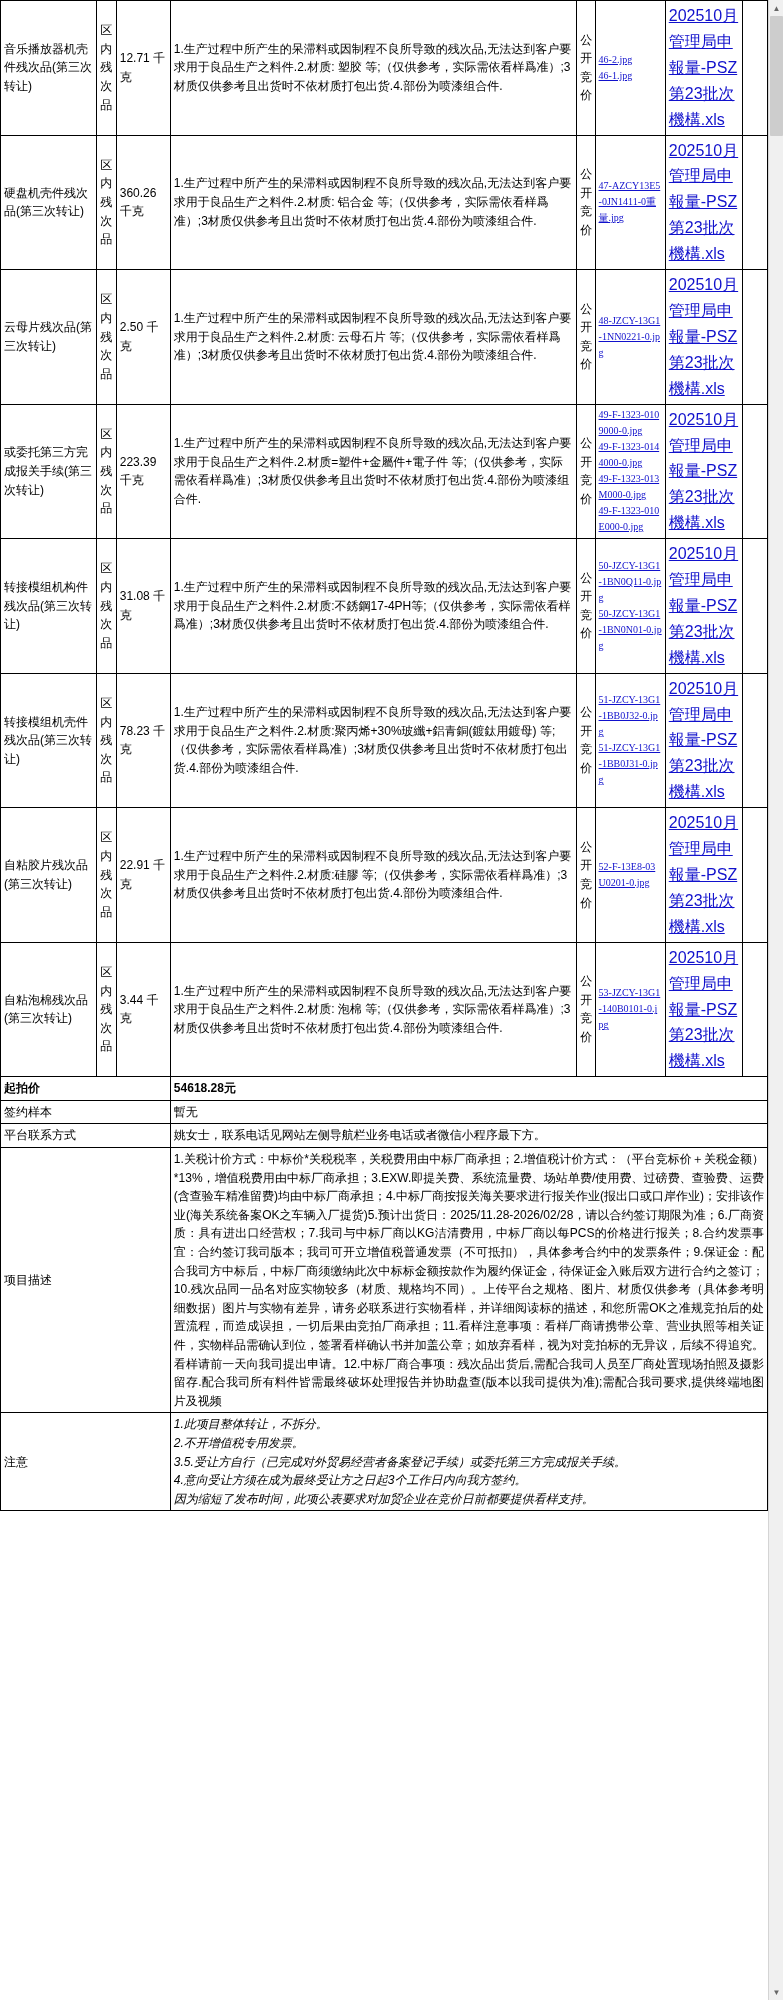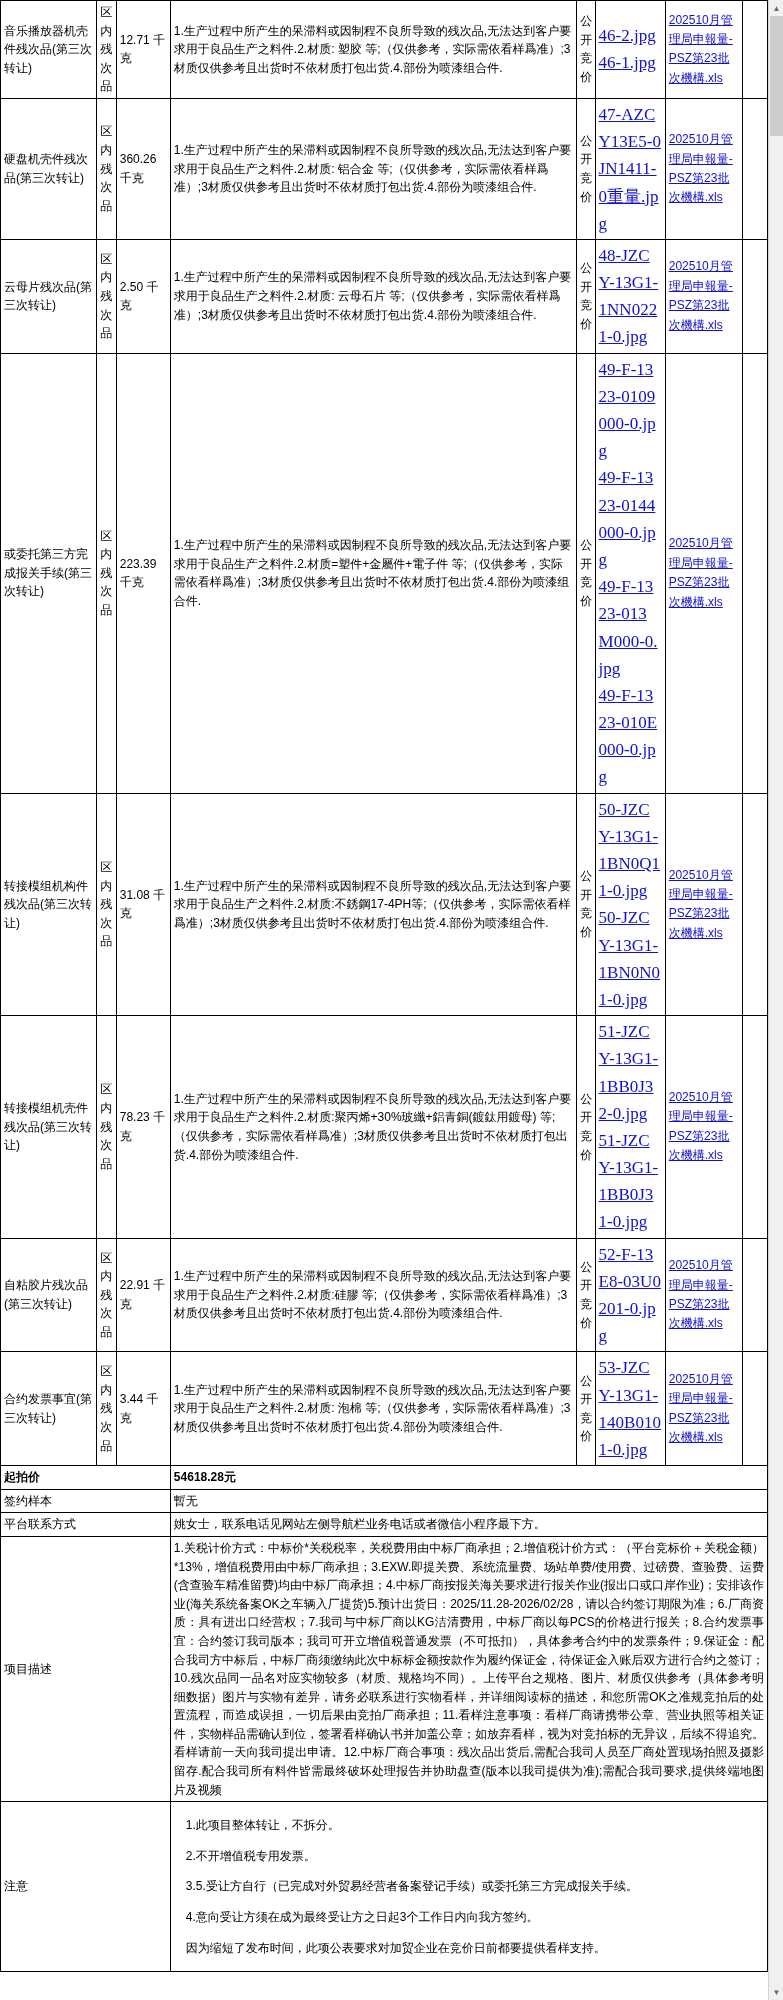--- a/index.html
+++ b/index.html
@@ -77,7 +77,7 @@
   a.xlsl {
     color: #1111cc;
     text-decoration: underline;
-    font-size: 12px;
+    font-size: 16px;
     line-height: 1.62;
     display: block;
     word-break: break-all;

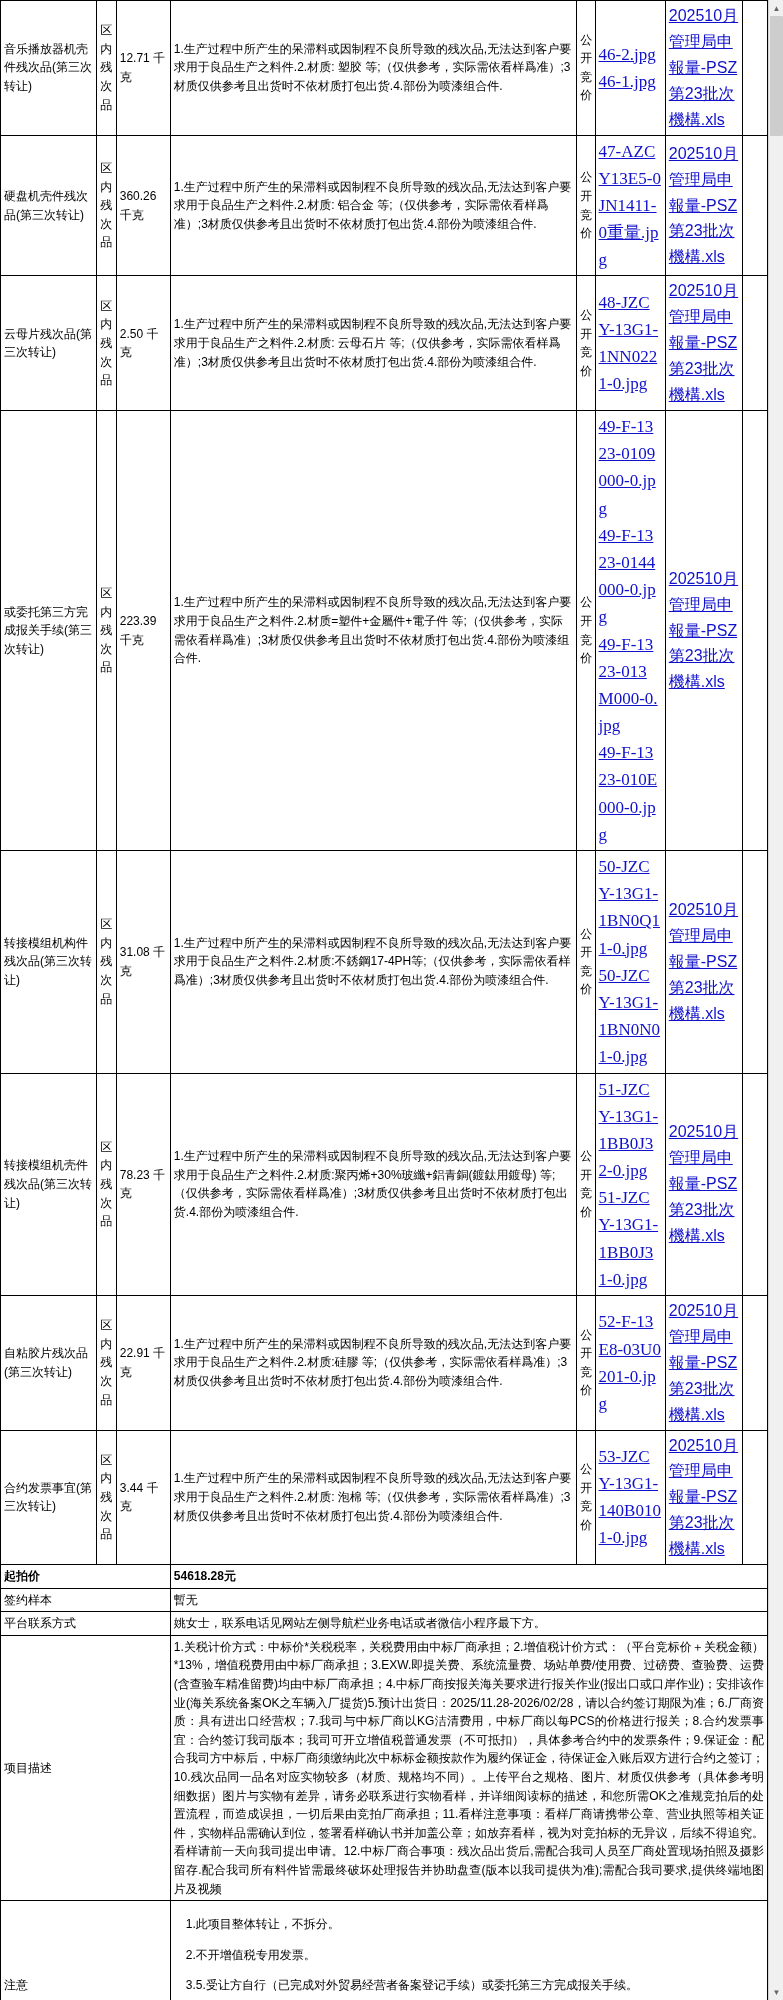--- a/index.html
+++ b/index.html
@@ -67,7 +67,7 @@
   a.lnk {
     color: #1111cc;
     text-decoration: underline;
-    font-size: 17px;
+    font-size: 10px;
     line-height: 1.6;
     display: block;
     word-break: break-all;

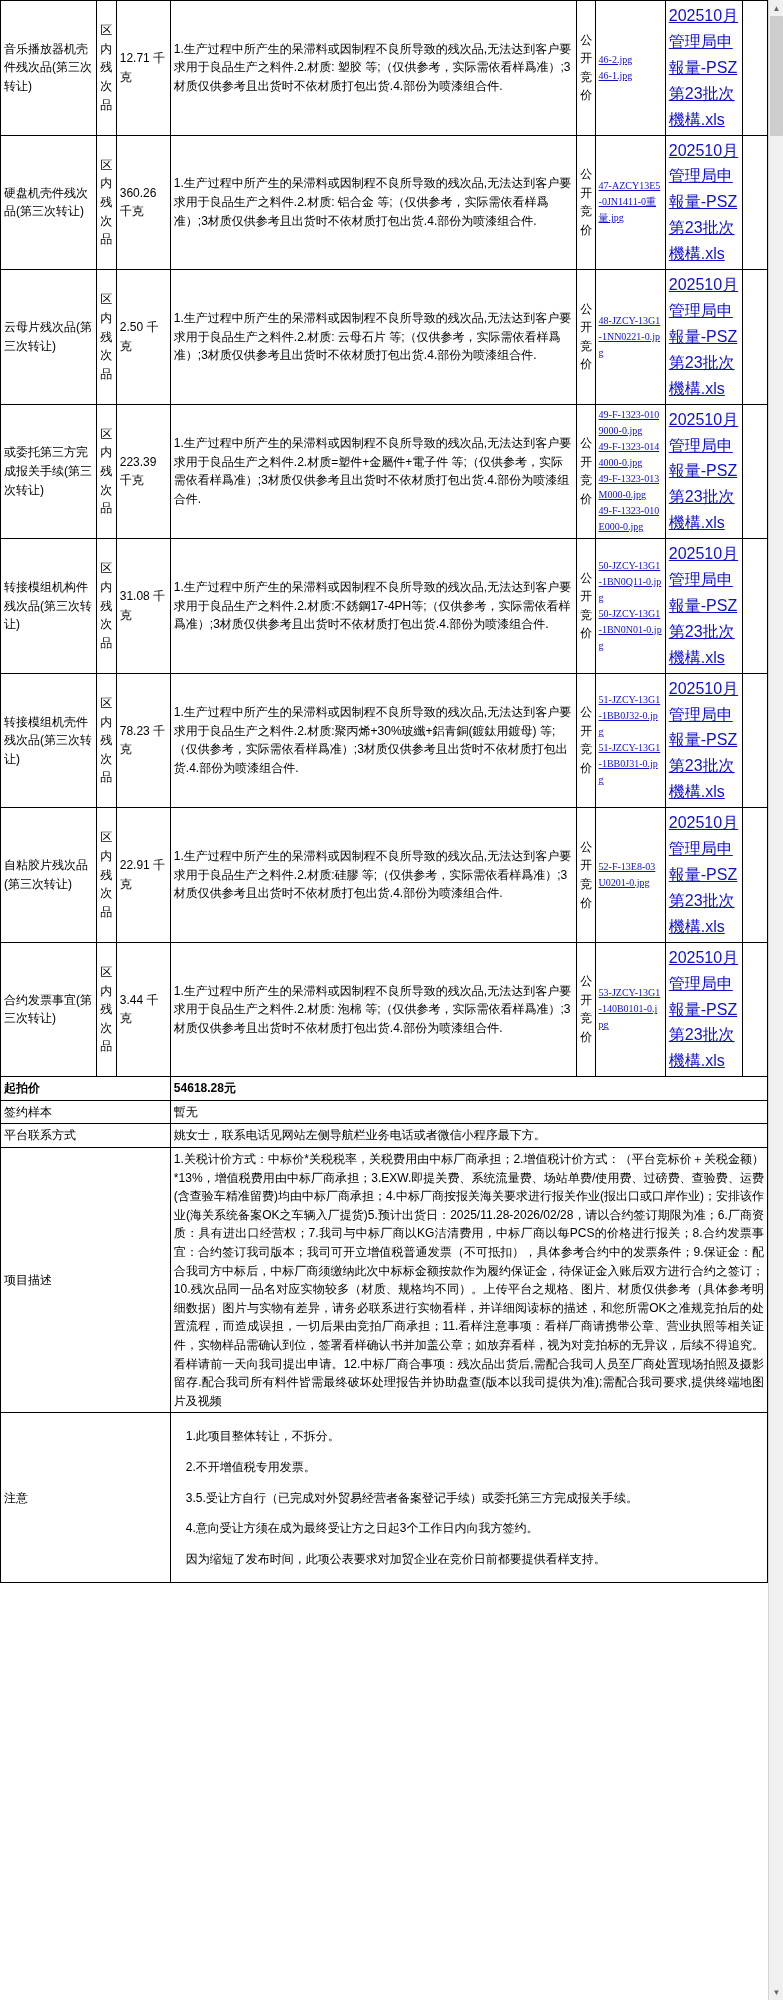--- a/index.html
+++ b/index.html
@@ -264,7 +264,7 @@
       </tr>
 
       <tr>
-        <td class="name">合约发票事宜(第三次转让)</td>
+        <td class="name">自粘泡棉残次品(第三次转让)</td>
         <td class="cat">区内残次品</td>
         <td class="qty">3.44 千克</td>
         <td class="desc">1.生产过程中所产生的呆滞料或因制程不良所导致的残次品,无法达到客户要求用于良品生产之料件.2.材质: 泡棉 等;（仅供参考，实际需依看样爲准）;3材质仅供参考且出货时不依材质打包出货.4.部份为喷漆组合件.</td>

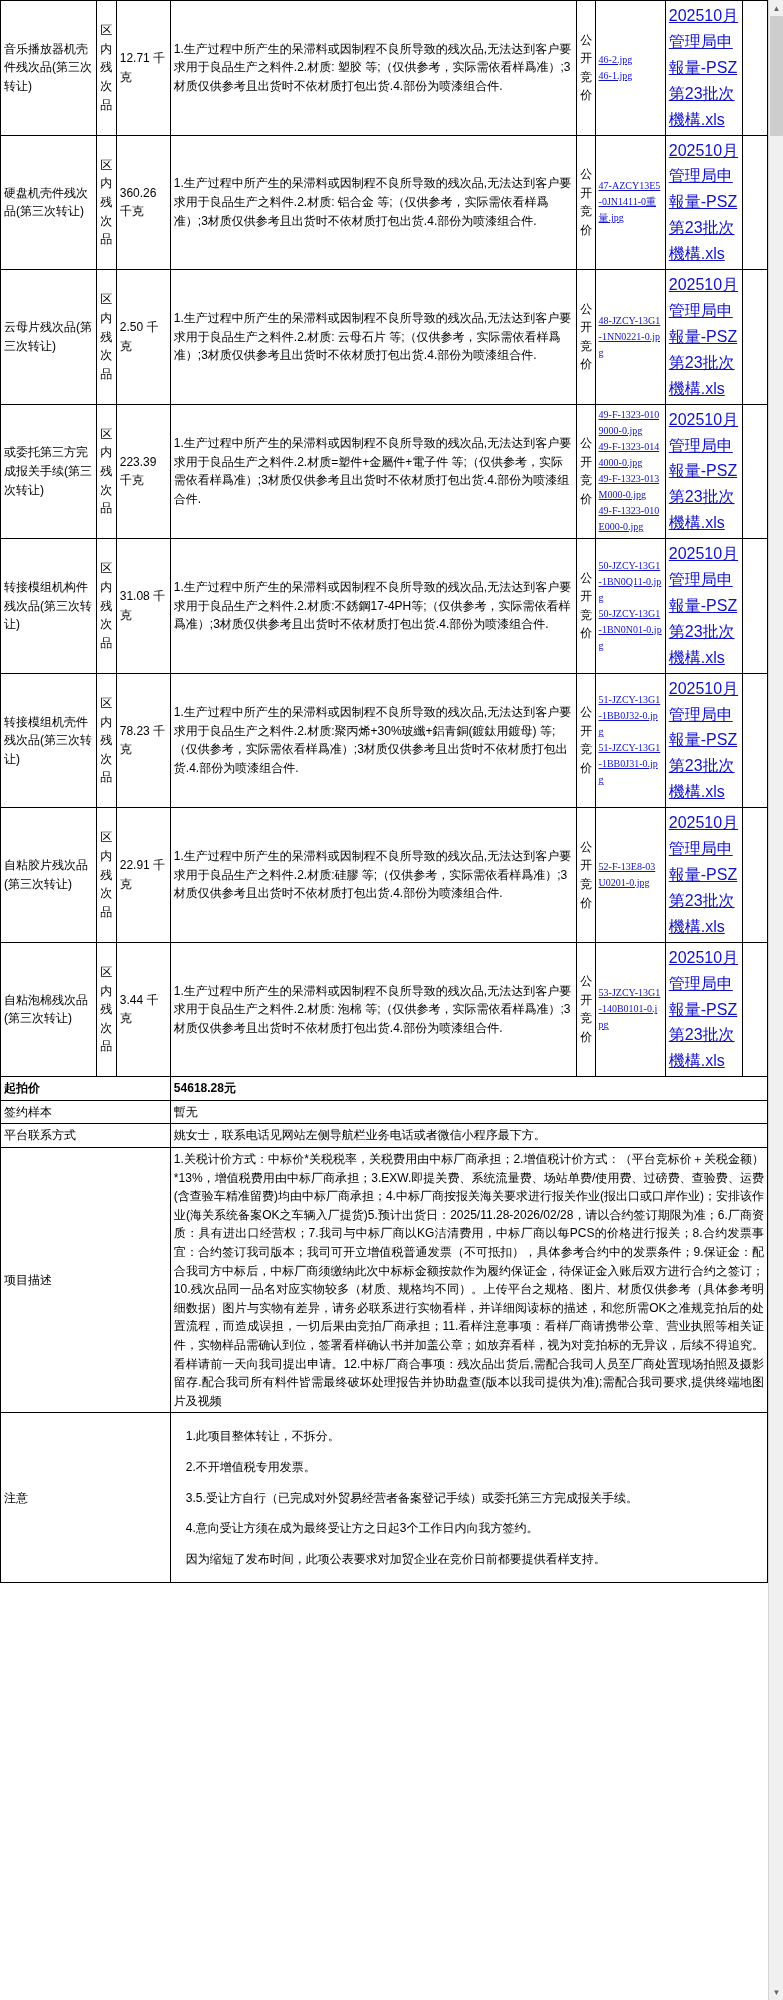--- a/index.html
+++ b/index.html
@@ -106,7 +106,7 @@
     line-height: 1.63;
     text-align: justify;
   }
-  td.longtext p { margin: 12px; }
+  td.longtext p { margin: 0; font-style: italic; }
 
   
   .scrollbar {

